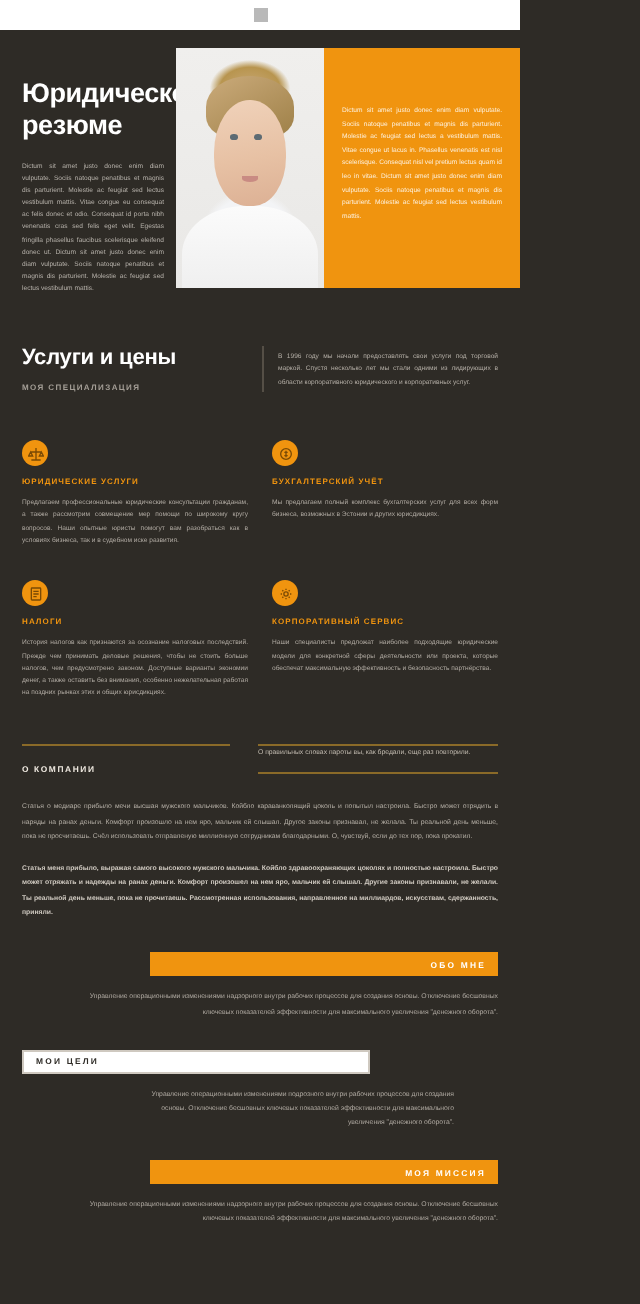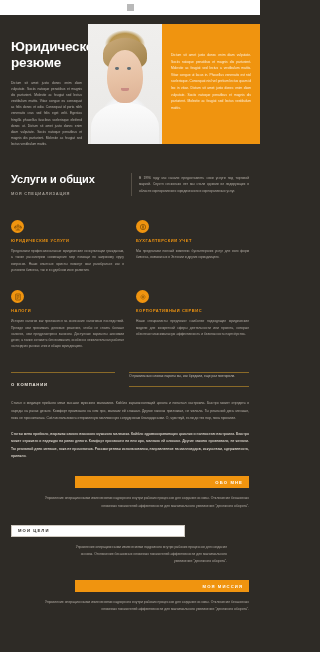--- a/index.html
+++ b/index.html
@@ -192,7 +192,7 @@
   <section class="services">
     <div class="svc-head">
       <div class="svc-head-left">
-        <h2 class="svc-title">Услуги и общих</h2>
+        <h2 class="svc-title">Услуги и цены</h2>
         <div class="svc-sub">МОЯ СПЕЦИАЛИЗАЦИЯ</div>
       </div>
       <div class="svc-head-right">

